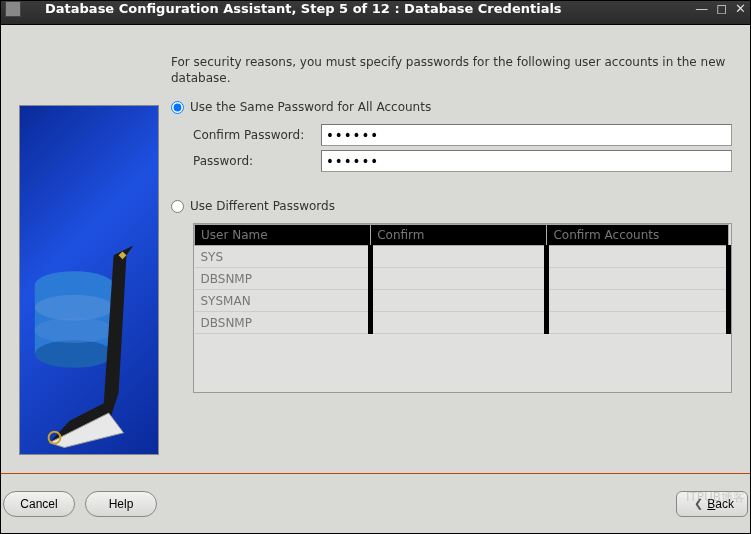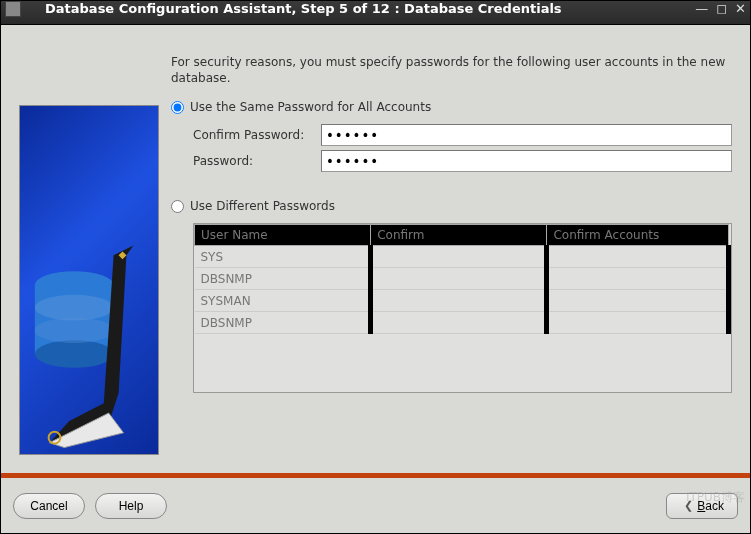--- a/index.html
+++ b/index.html
@@ -105,10 +105,10 @@
 }
 .footer {
   height: 60px;
-  border-top: 5px solid #c2410c;
+  border-top: 1px solid #c2410c;
   display: flex;
   align-items: center;
-  padding: 0 12px;
+  padding: 0 2px;
 }
 .footer .left { display: flex; gap: 10px; }
 .footer .right { margin-left: auto; display: flex; gap: 10px; }

